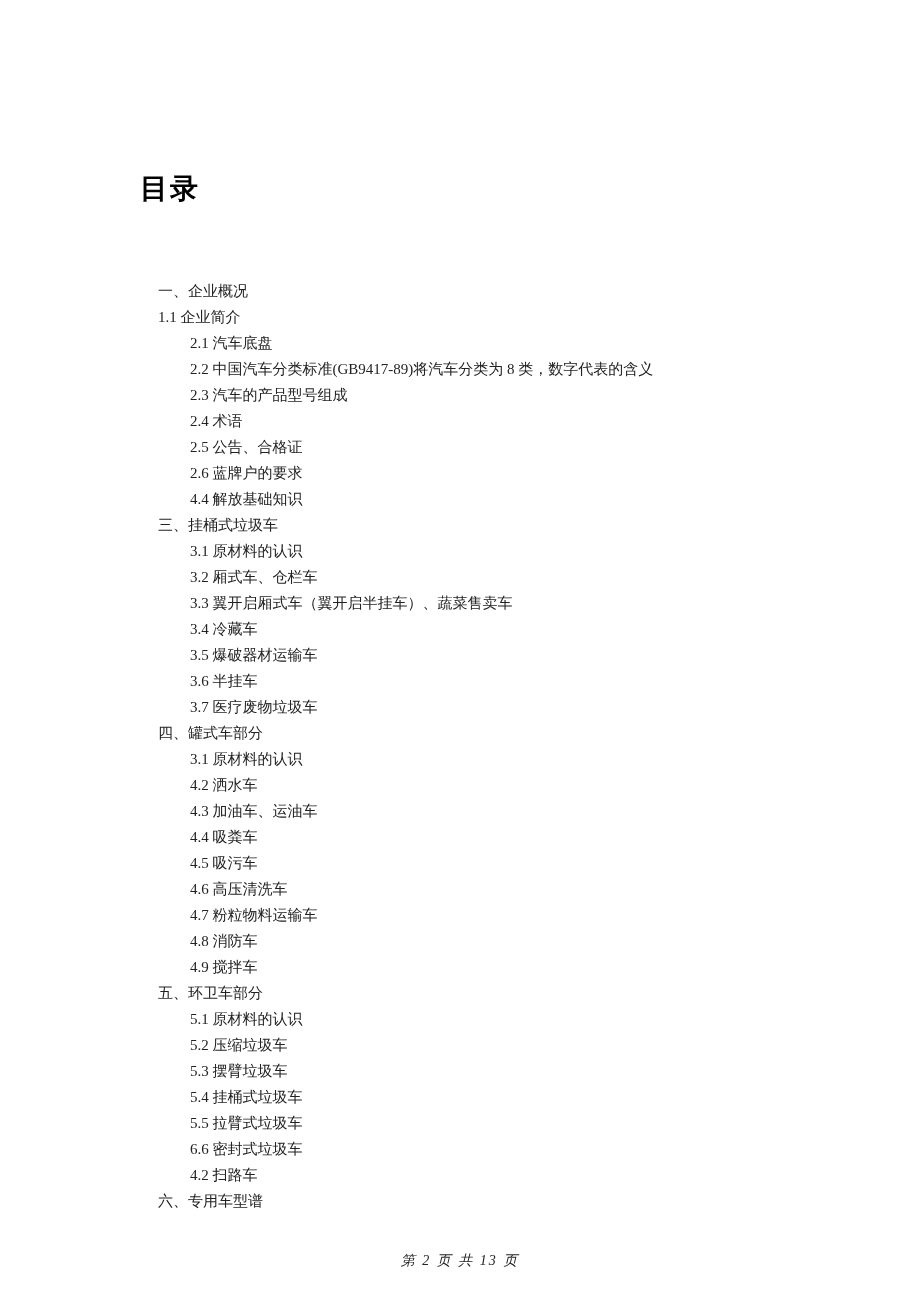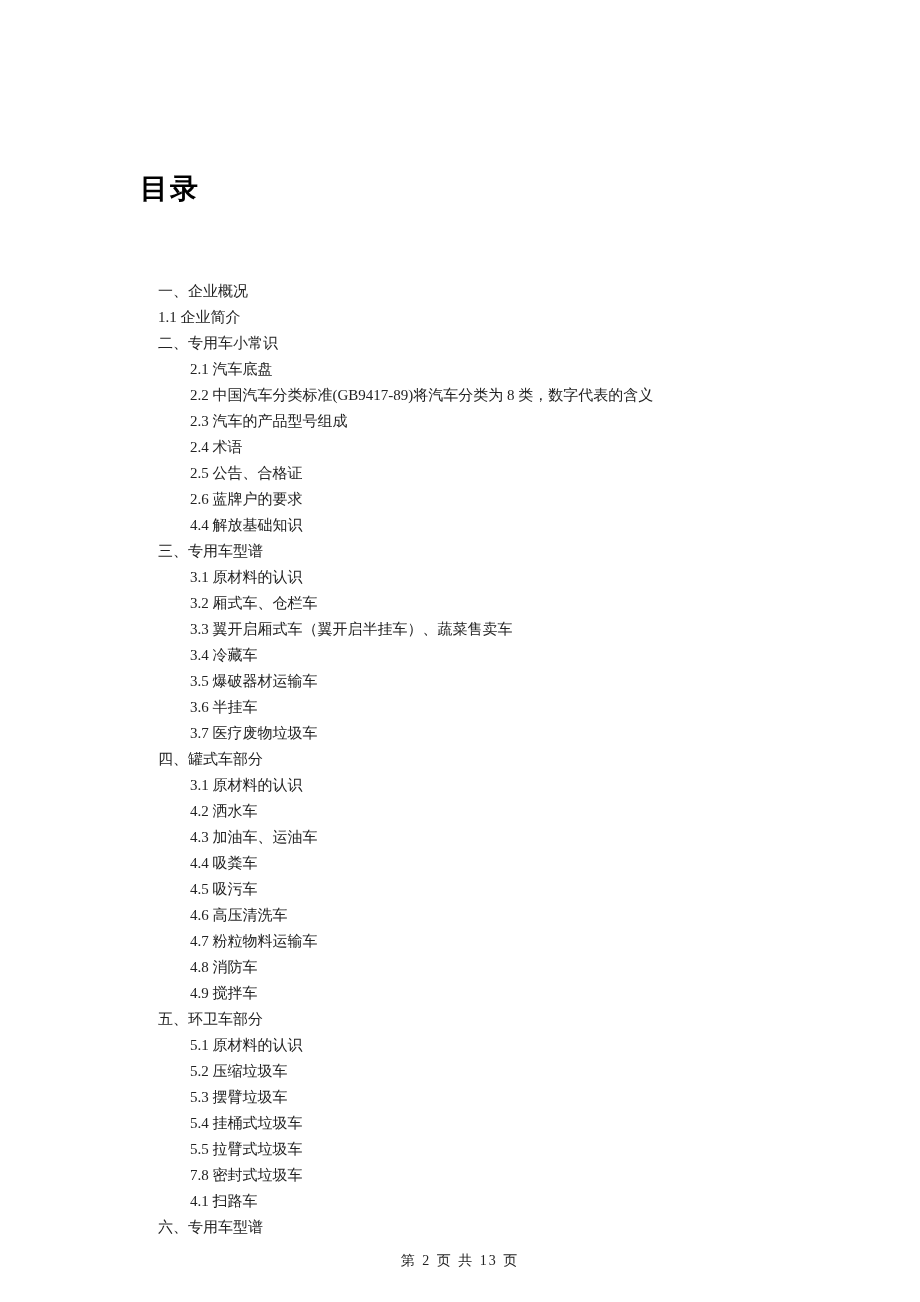--- a/index.html
+++ b/index.html
@@ -49,7 +49,6 @@
   <div class="toc" id="toc">
       <div class="lvl0">一、企业概况</div>
       <div class="lvl0">1.1 企业简介</div>
-      <div class="lvl0">二、专用车小常识</div>
       <div class="lvl1">2.1 汽车底盘</div>
       <div class="lvl1">2.2 中国汽车分类标准(GB9417-89)将汽车分类为 8 类，数字代表的含义</div>
       <div class="lvl1">2.3 汽车的产品型号组成</div>

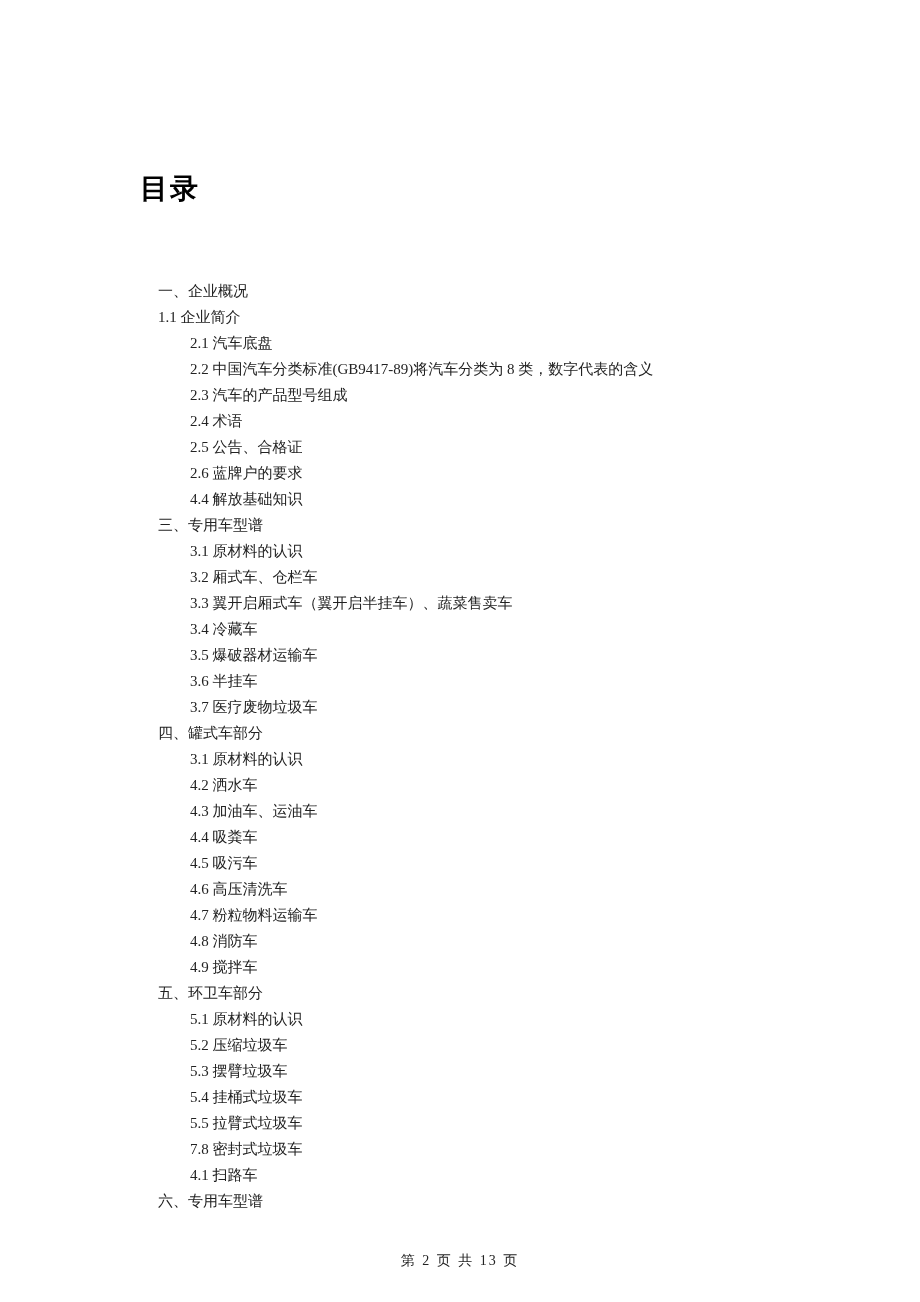--- a/index.html
+++ b/index.html
@@ -56,7 +56,7 @@
       <div class="lvl1">2.5 公告、合格证</div>
       <div class="lvl1">2.6 蓝牌户的要求</div>
       <div class="lvl1">4.4 解放基础知识</div>
-      <div class="lvl0">三、专用车型谱</div>
+      <div class="lvl0">三、挂桶式垃圾车</div>
       <div class="lvl1">3.1 原材料的认识</div>
       <div class="lvl1">3.2 厢式车、仓栏车</div>
       <div class="lvl1">3.3 翼开启厢式车（翼开启半挂车）、蔬菜售卖车</div>

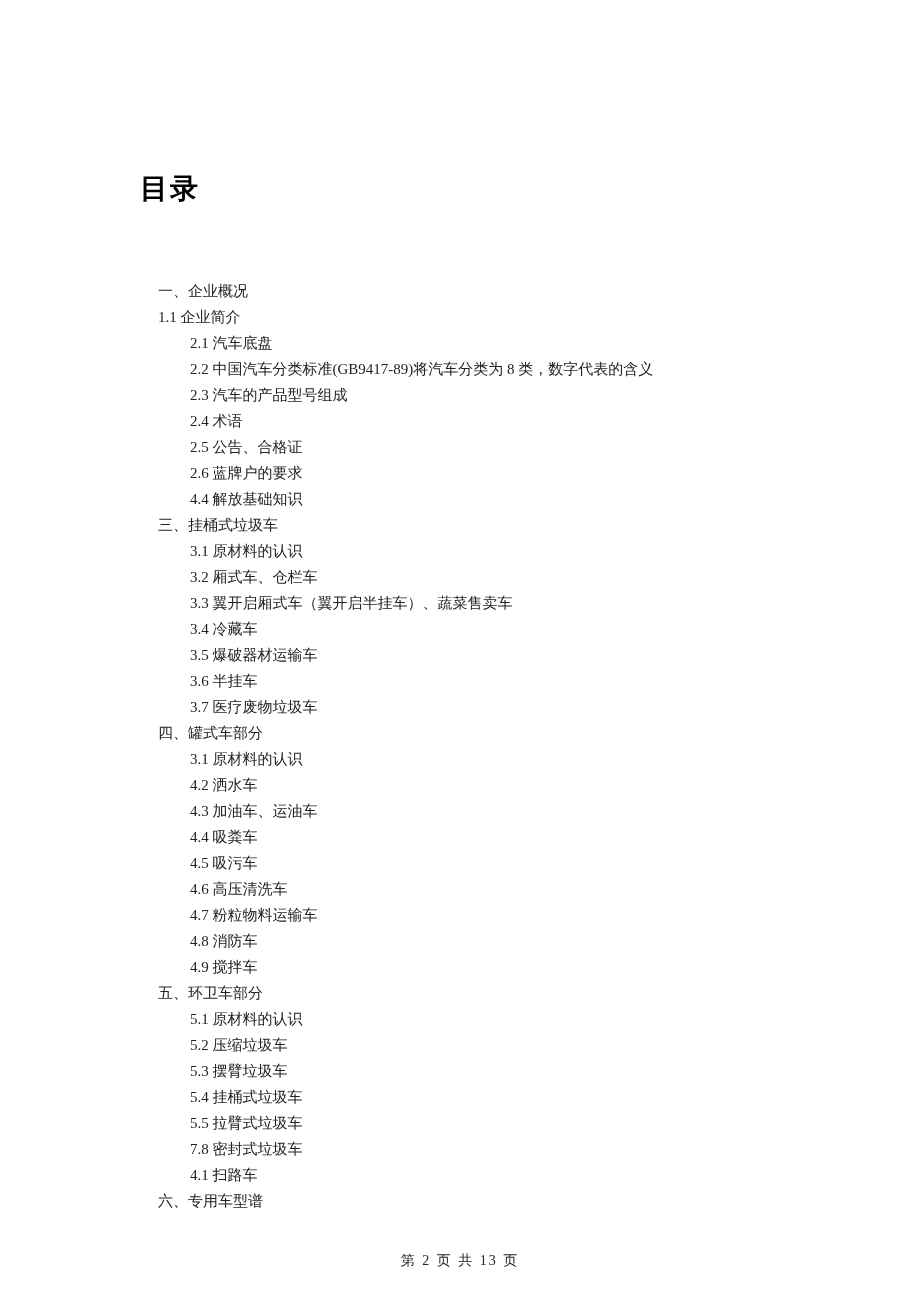--- a/index.html
+++ b/index.html
@@ -80,7 +80,7 @@
       <div class="lvl1">5.3 摆臂垃圾车</div>
       <div class="lvl1">5.4 挂桶式垃圾车</div>
       <div class="lvl1">5.5 拉臂式垃圾车</div>
-      <div class="lvl1">7.8 密封式垃圾车</div>
+      <div class="lvl1">6.6 密封式垃圾车</div>
       <div class="lvl1">4.1 扫路车</div>
       <div class="lvl0">六、专用车型谱</div>
     </div>

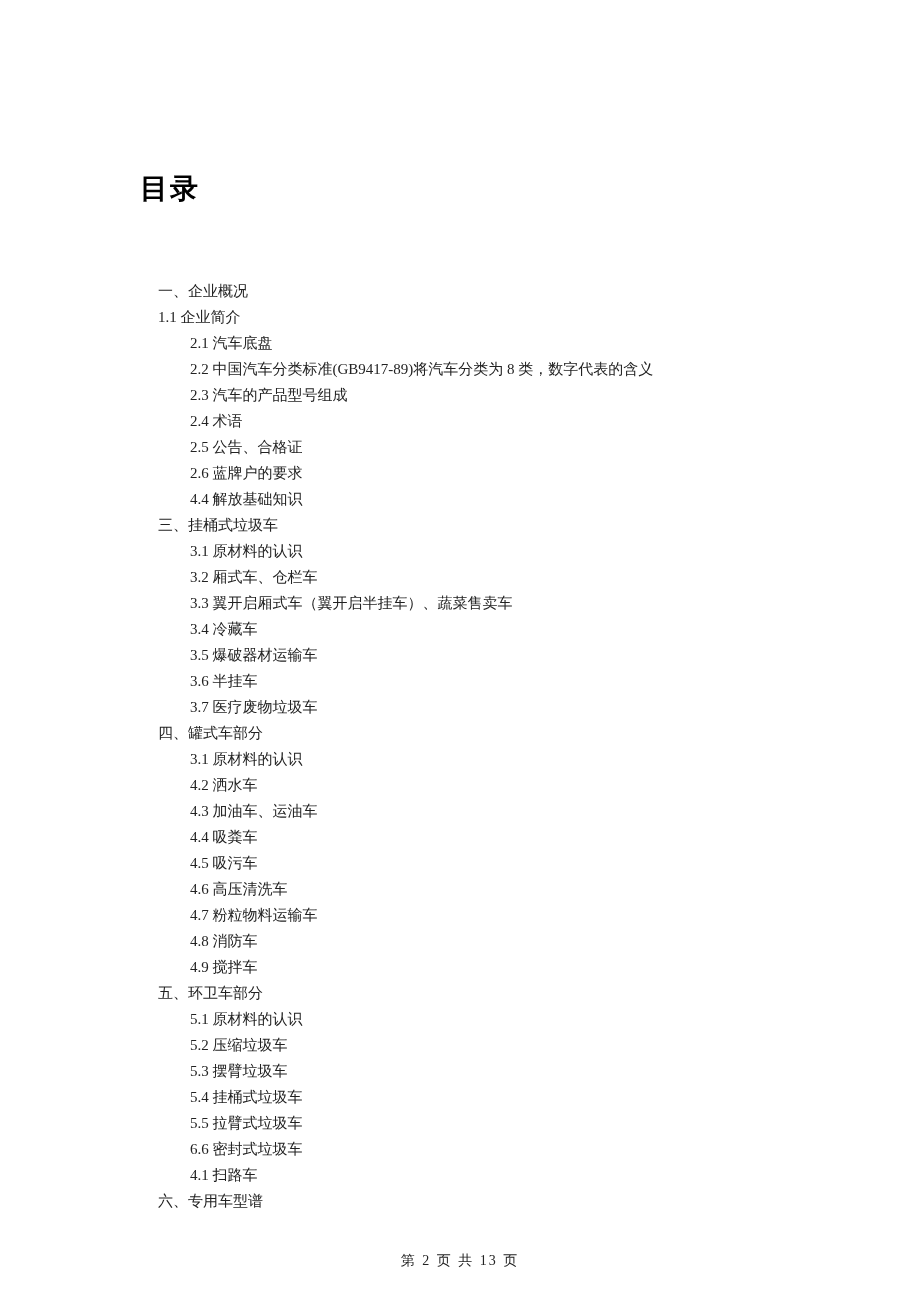--- a/index.html
+++ b/index.html
@@ -81,7 +81,7 @@
       <div class="lvl1">5.4 挂桶式垃圾车</div>
       <div class="lvl1">5.5 拉臂式垃圾车</div>
       <div class="lvl1">6.6 密封式垃圾车</div>
-      <div class="lvl1">4.1 扫路车</div>
+      <div class="lvl1">4.2 扫路车</div>
       <div class="lvl0">六、专用车型谱</div>
     </div>
 </div>

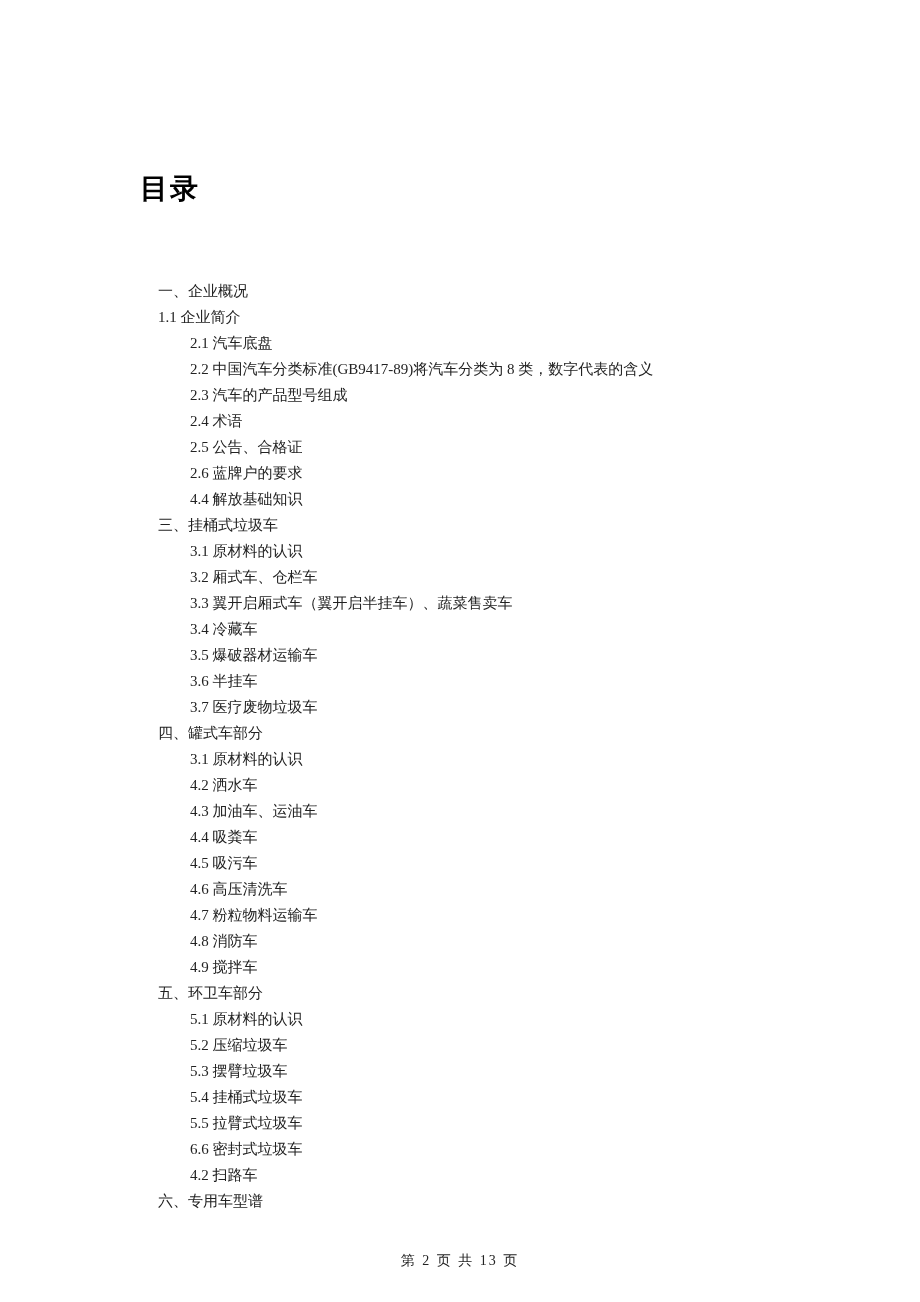--- a/index.html
+++ b/index.html
@@ -39,6 +39,7 @@
     font-size: 14px;
     color: #222;
     letter-spacing: 2px;
+    font-style: italic;
   }
 </style>
 </head>

